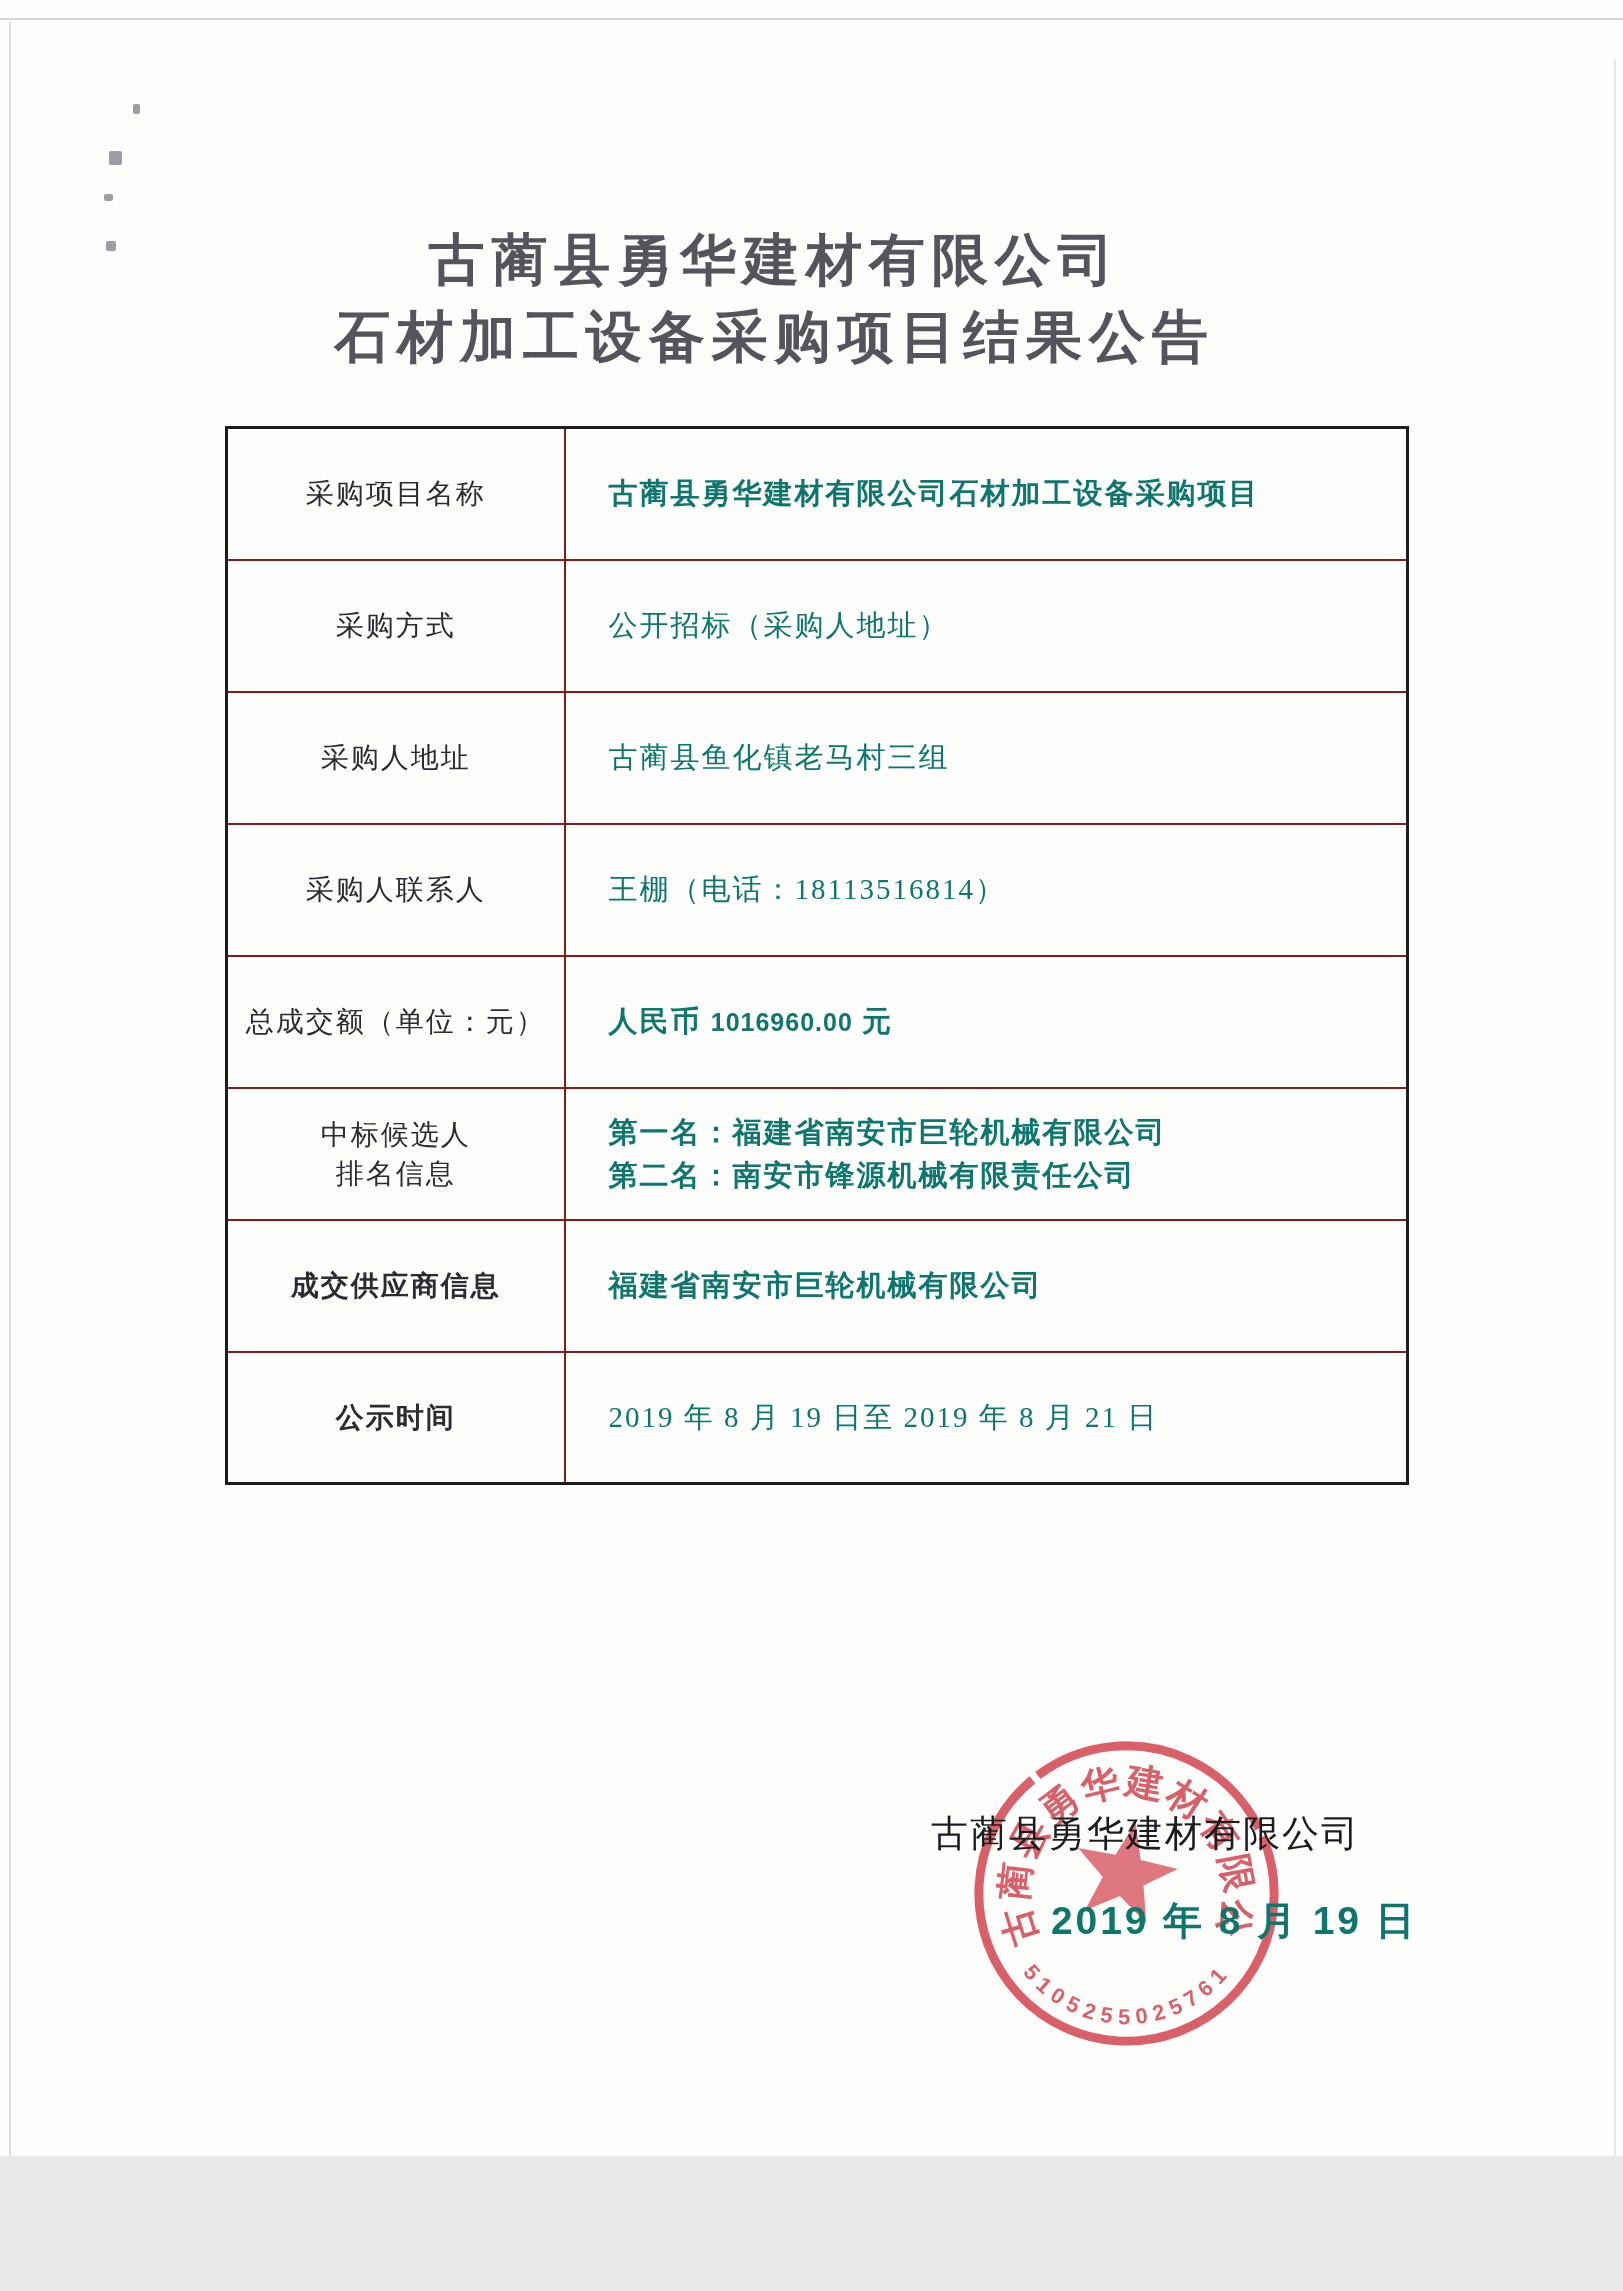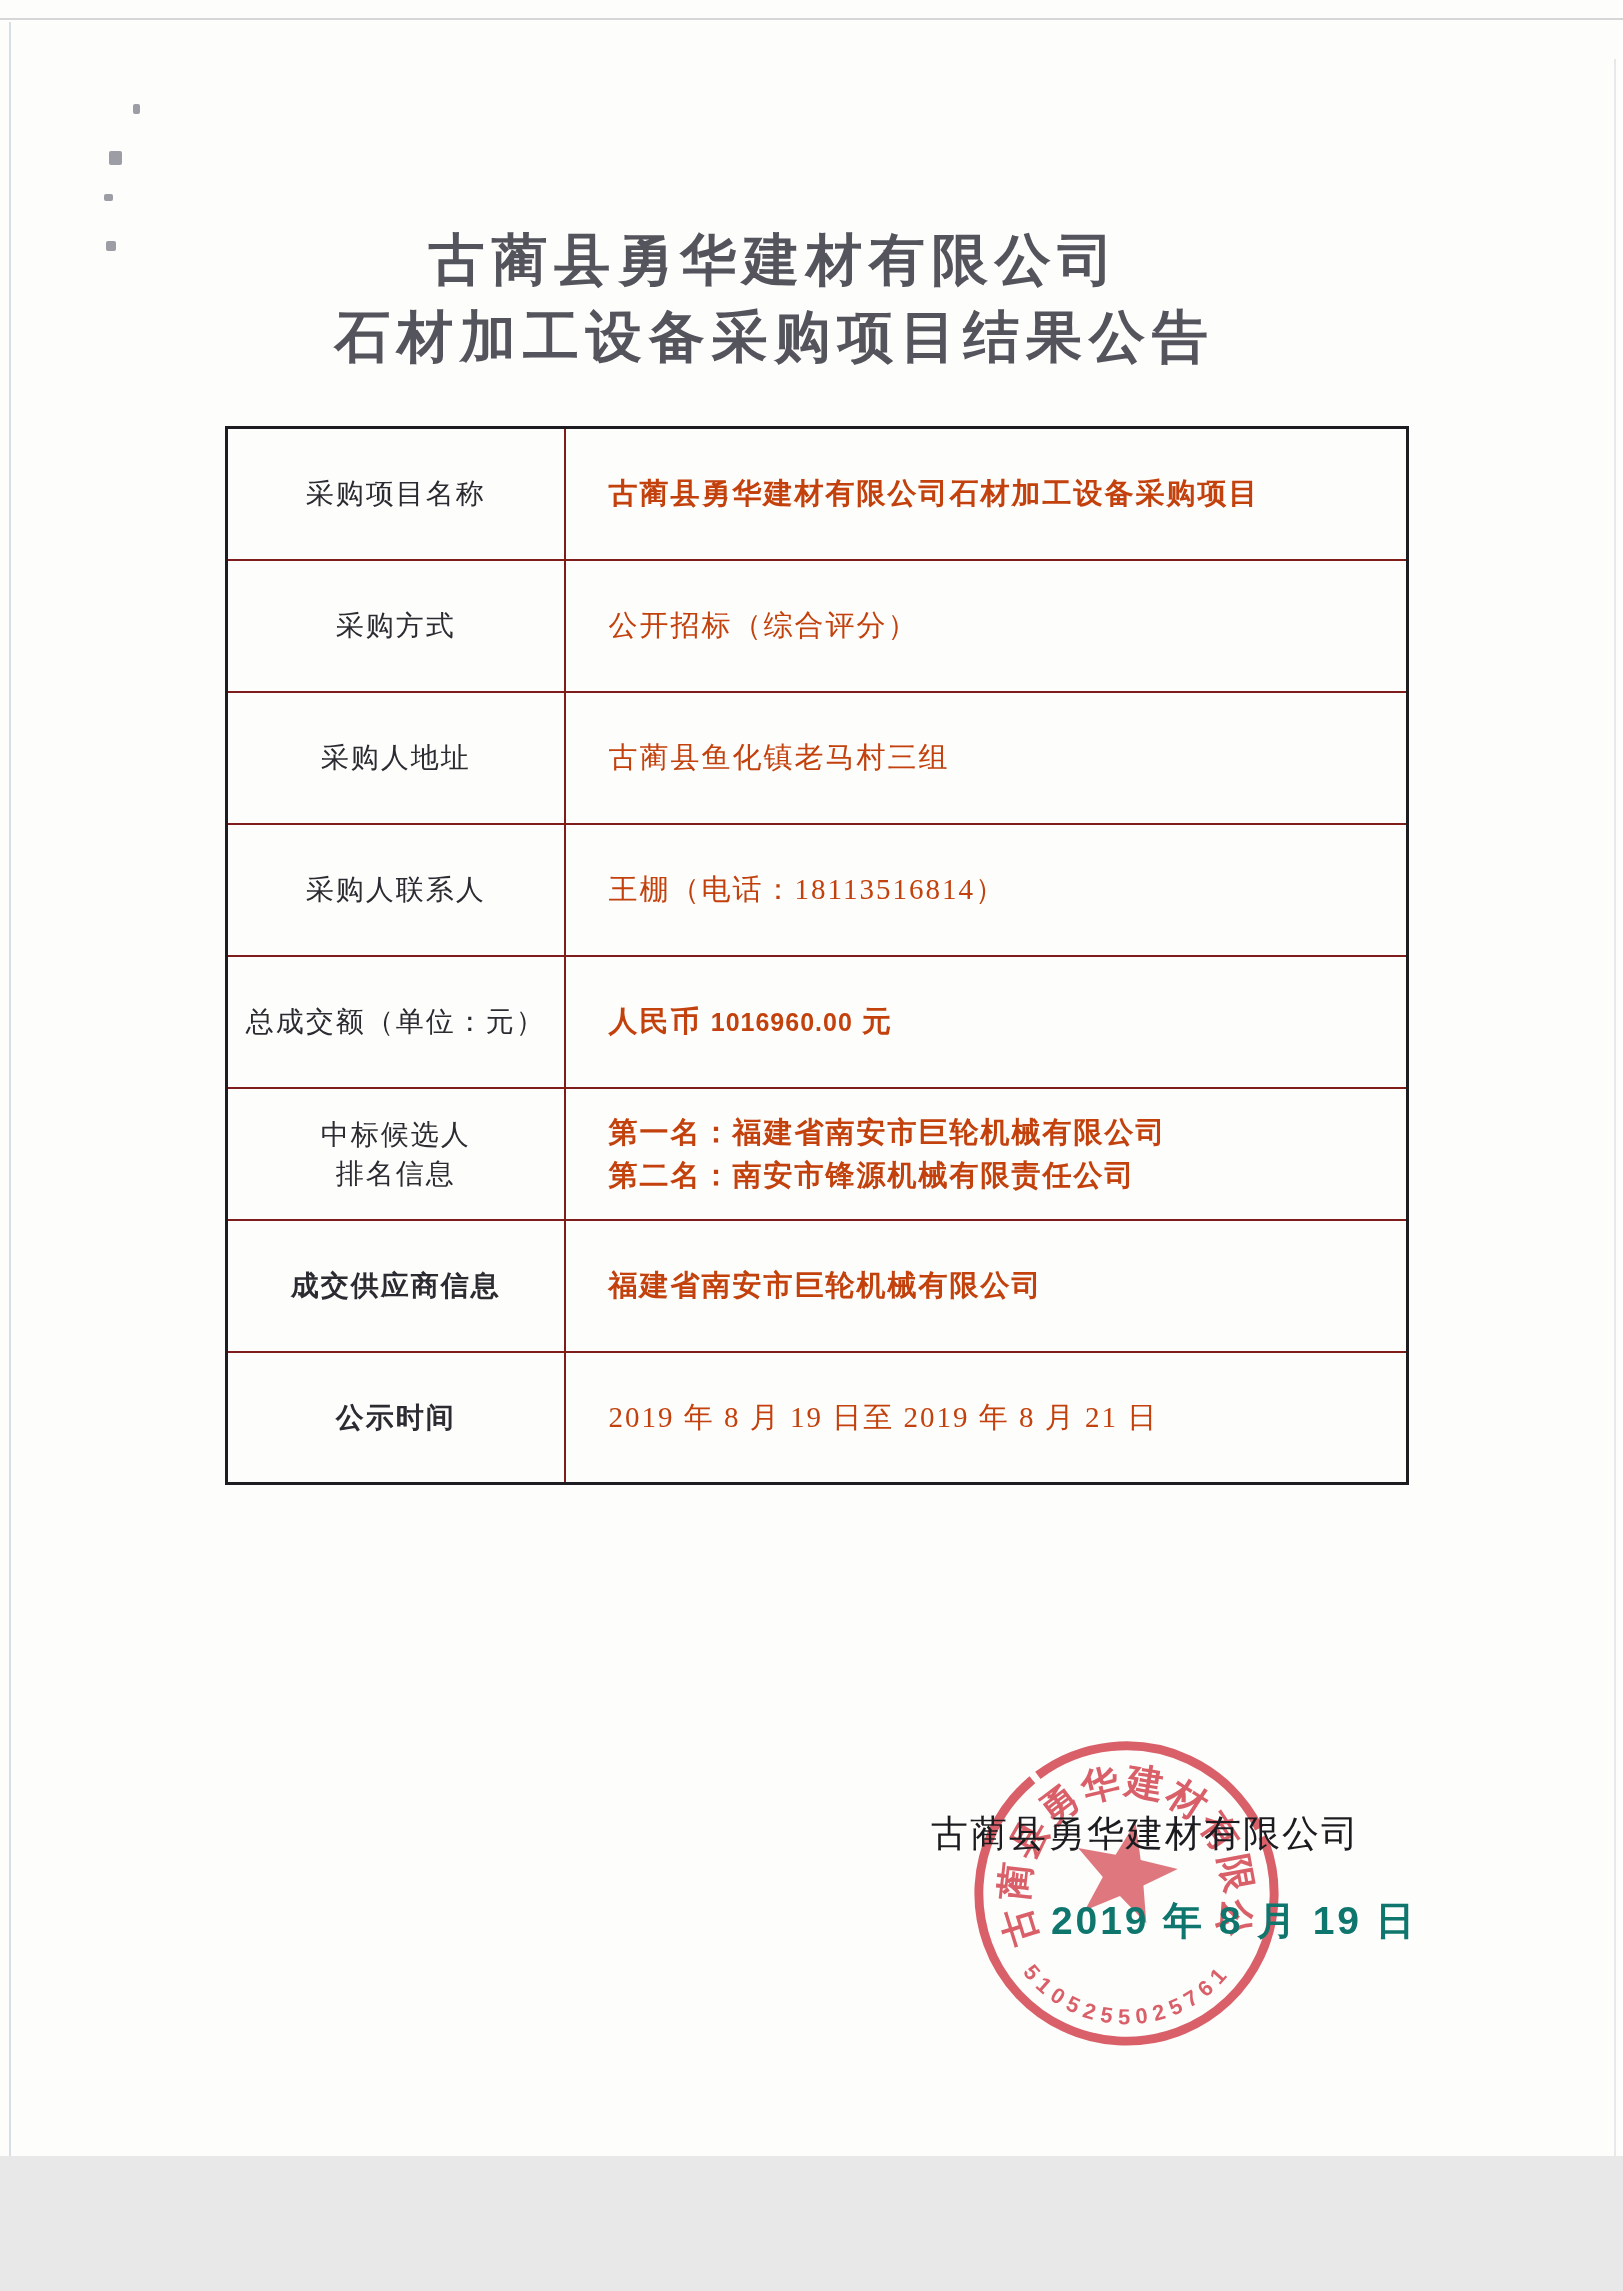--- a/index.html
+++ b/index.html
@@ -48,7 +48,7 @@
   td.value {
     padding-left:43px; text-align:left;
     font-size:29px; letter-spacing:2px; line-height:43px;
-    color:#c2410c;
+    color:#0f766e;
   }
   .bold { font-weight:700; }
   .num {

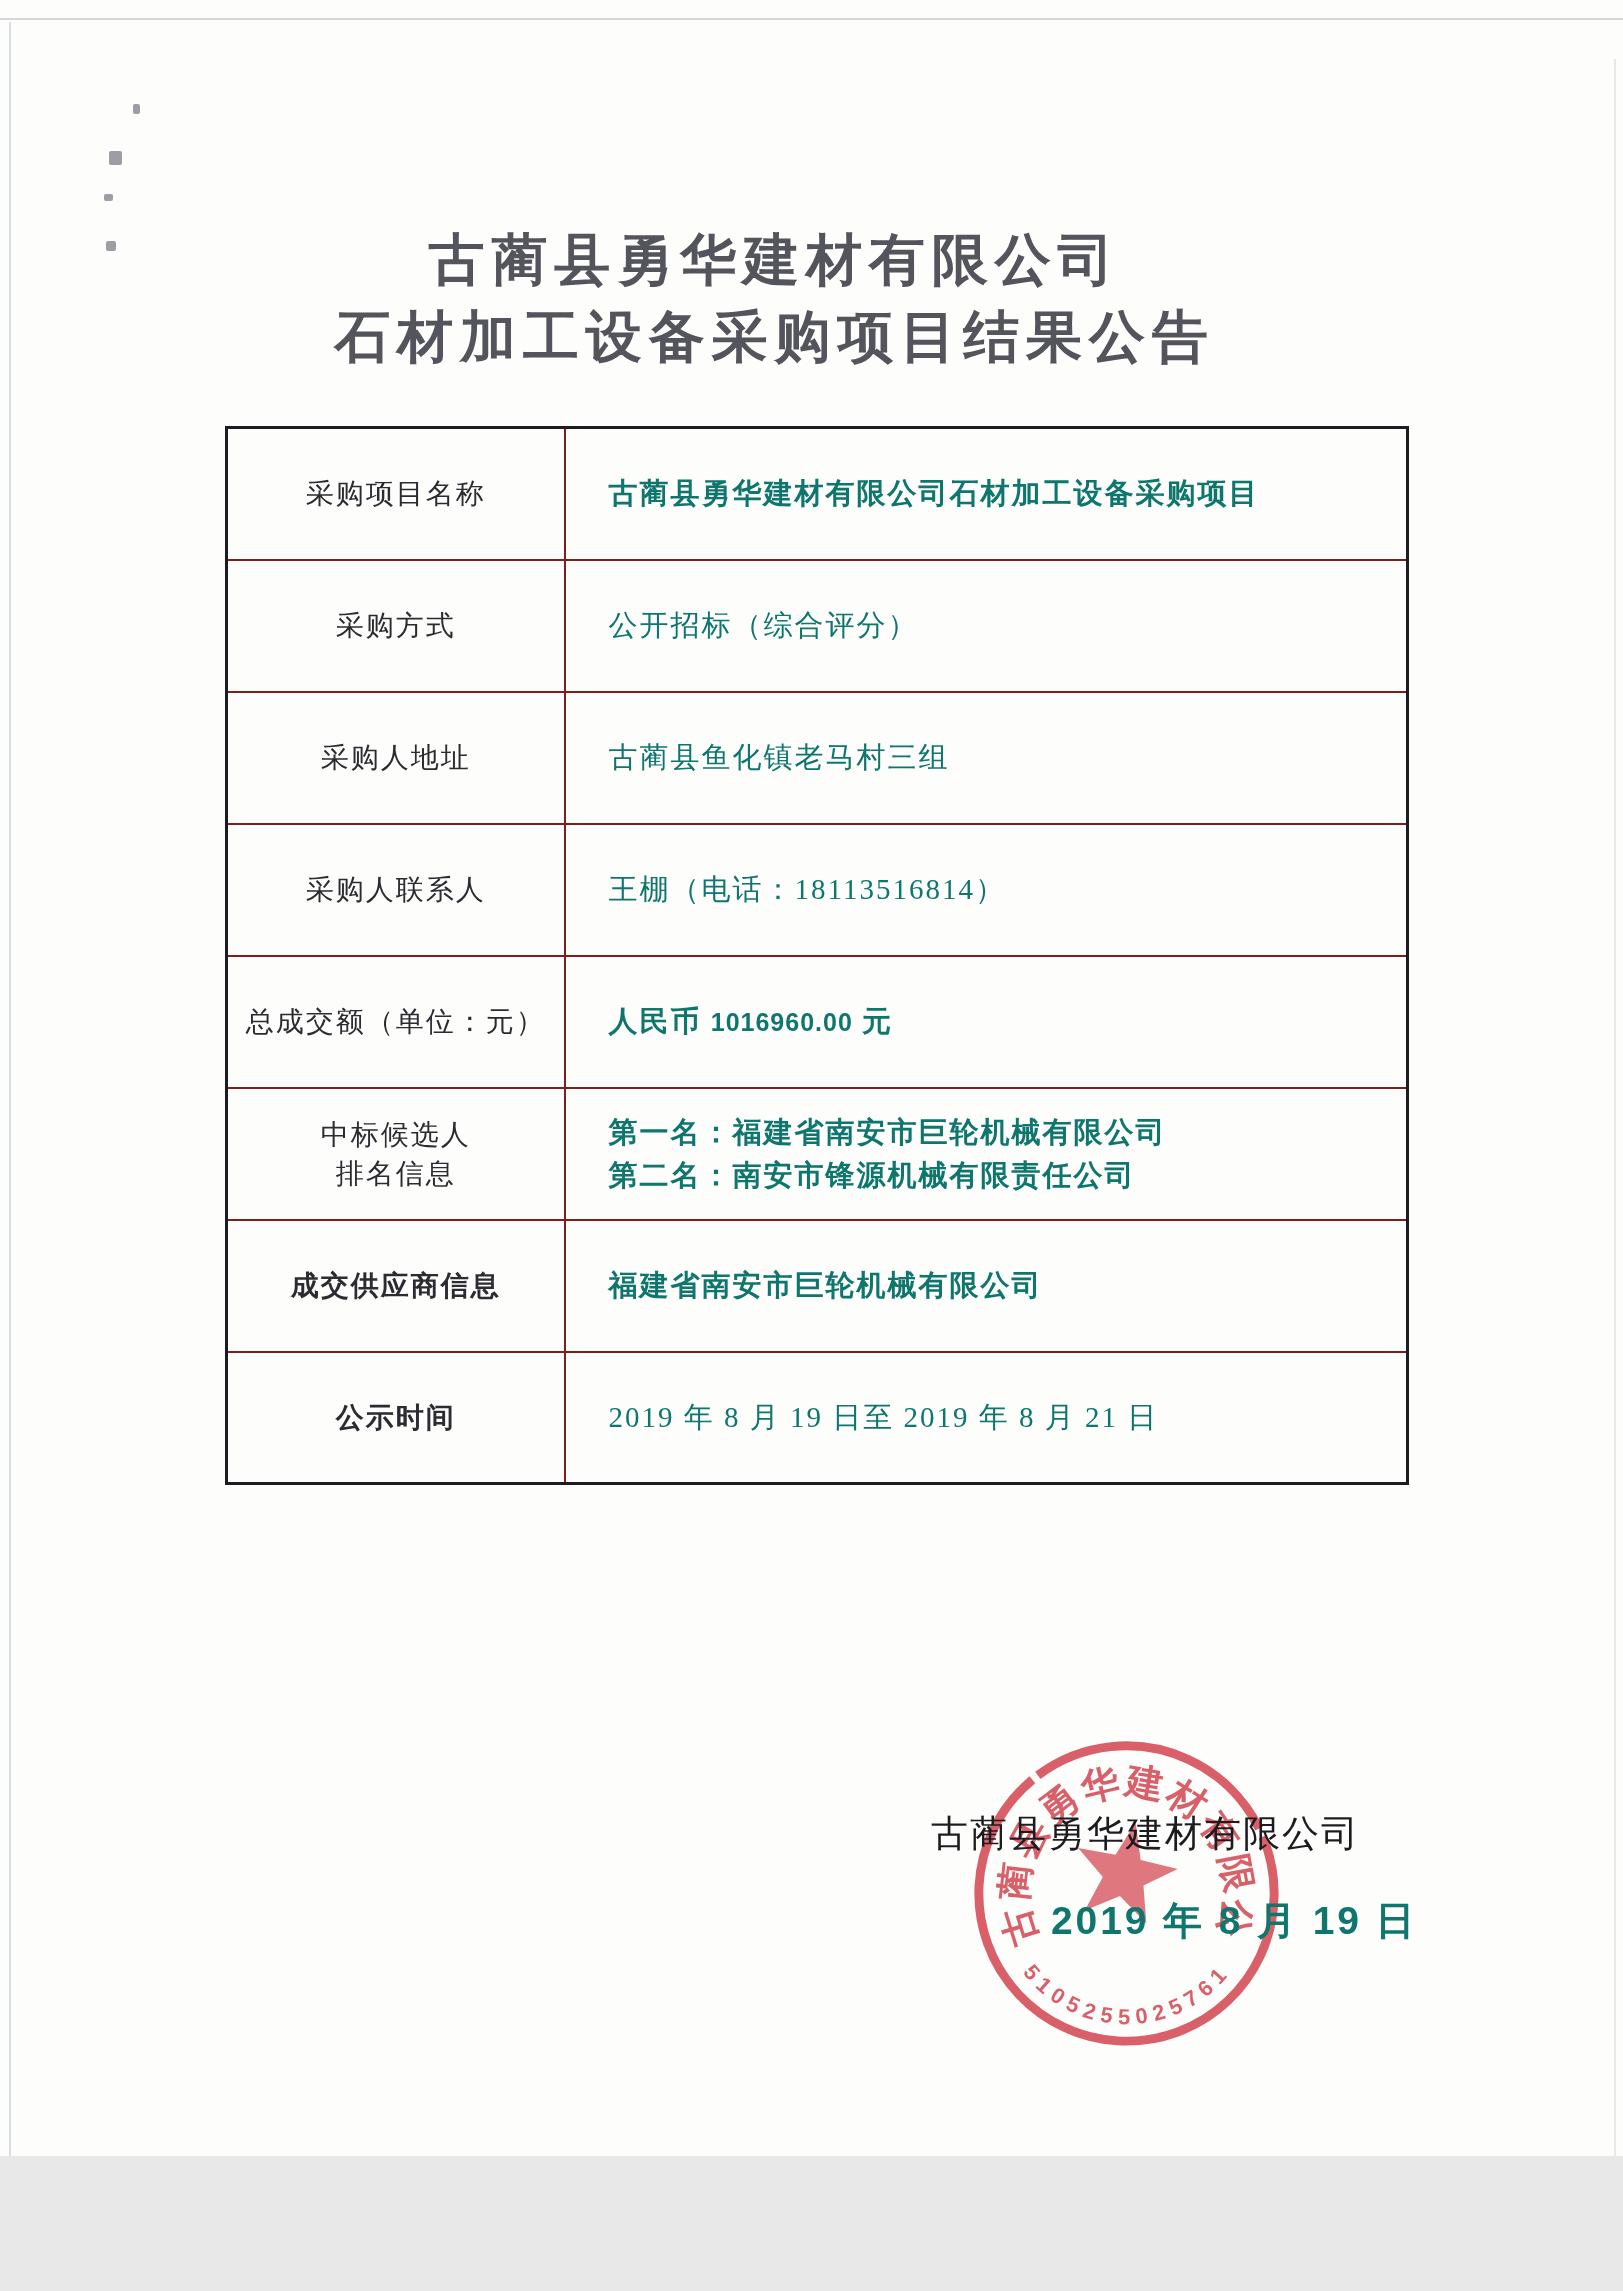--- a/index.html
+++ b/index.html
@@ -105,7 +105,7 @@
         </tr>
         <tr>
           <td class="label">采购方式</td>
-          <td class="value">公开招标（综合评分）</td>
+          <td class="value">公开招标（采购人地址）</td>
         </tr>
         <tr>
           <td class="label">采购人地址</td>

